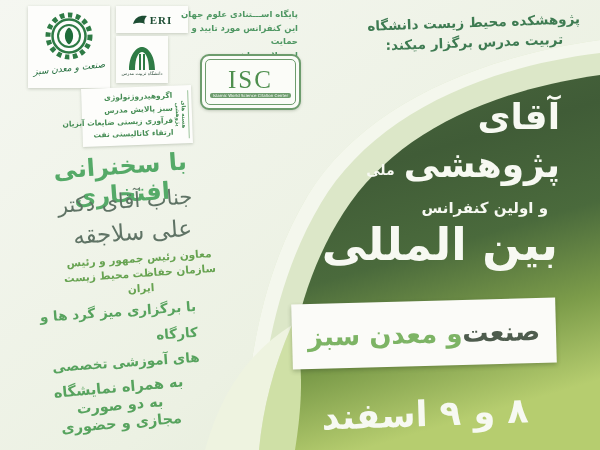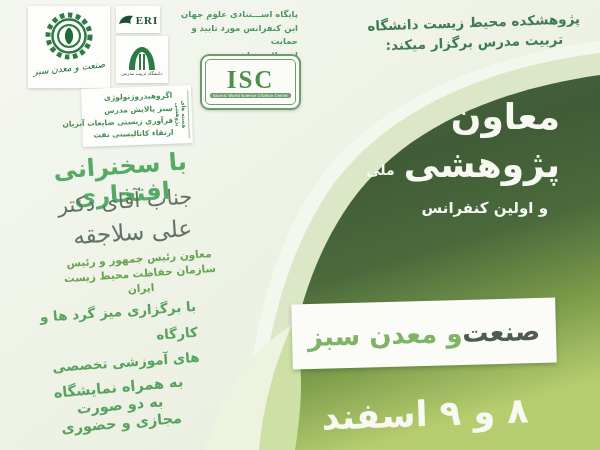--- a/index.html
+++ b/index.html
@@ -13,7 +13,7 @@
   .card{position:absolute;background:#fdfdfb;box-shadow:0 1px 3px rgba(60,80,50,.25);}
   .gear-card{left:28px;top:6px;width:82px;height:82px;display:flex;flex-direction:column;align-items:center;padding-top:5px;box-sizing:border-box;}
   .gear-caption{font-size:9px;font-style:italic;color:#1f6b3a;margin-top:2px;transform:rotate(-6deg);white-space:nowrap;}
-  .eri-card{left:116px;top:6px;width:44px;height:27px;display:flex;align-items:center;justify-content:center;gap:2px;text-align:right;}
+  .eri-card{left:116px;top:6px;width:72px;height:27px;display:flex;align-items:center;justify-content:center;gap:2px;text-align:right;}
   .eri-text{font-family:"Liberation Serif",serif;font-weight:bold;font-size:11px;color:#1d4d33;letter-spacing:1px;}
   .uni-card{left:116px;top:36px;width:52px;height:47px;display:flex;flex-direction:column;align-items:center;justify-content:center;gap:1px;}
   .uni-caption{font-size:4.5px;color:#2b4a38;white-space:nowrap;}

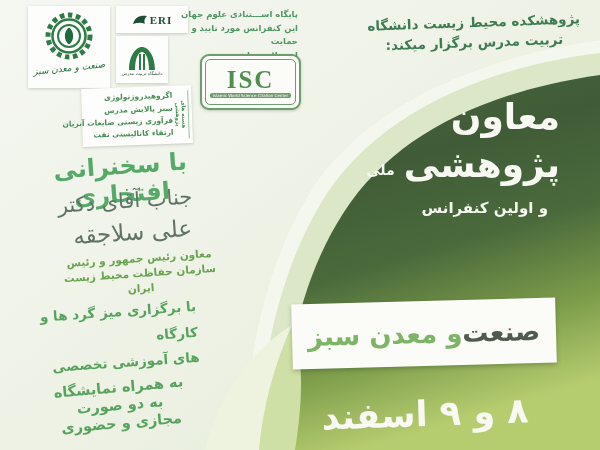--- a/index.html
+++ b/index.html
@@ -21,7 +21,7 @@
   .isc-note{left:180px;top:8px;width:118px;font-size:8.5px;font-weight:bold;color:#4f9763;line-height:1.6;text-align:right;position:absolute;}
   .isc-card{left:200px;top:54px;width:97px;height:52px;background:#fbfcf8;border:2px solid #6d9c6d;border-radius:9px;position:absolute;box-shadow:0 1px 3px rgba(60,80,50,.25);}
   .isc-inner{position:absolute;inset:3px;border:1.5px solid #6d9c6d;border-radius:5px;display:flex;flex-direction:column;align-items:center;justify-content:center;}
-  .isc-text{font-family:"Liberation Serif",serif;font-weight:bold;font-size:25px;color:#4e8f4e;letter-spacing:2px;line-height:1;}
+  .isc-text{font-family:"Liberation Serif",serif;font-weight:normal;font-size:25px;color:#4e8f4e;letter-spacing:2px;line-height:1;}
   .isc-caption{font-size:4px;color:#fff;background:#6d9c6d;padding:0 3px;border-radius:2px;margin-top:1px;white-space:nowrap;}
 
   .org-block{right:6px;top:13px;width:240px;text-align:center;font-size:13.5px;font-weight:bold;color:#3e7b52;line-height:1.45;transform:rotate(-2deg);position:absolute;}

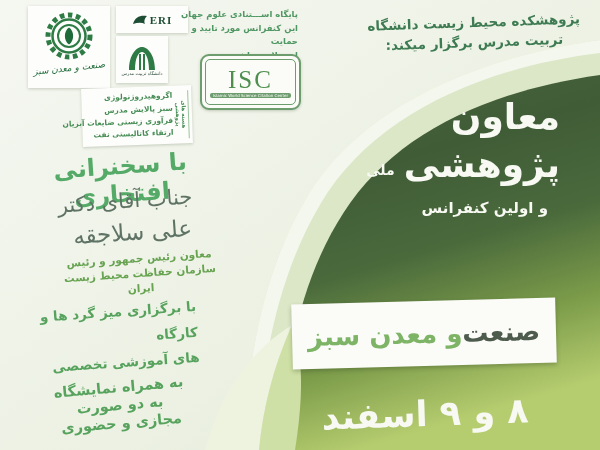--- a/index.html
+++ b/index.html
@@ -148,7 +148,7 @@
     <div>مجازی و حضوری</div>
   </div>
 
-  <div class="t-white t-line1" dir="rtl">معاون</div>
+  <div class="t-white t-line1" dir="rtl">آقای</div>
   <div class="t-white t-line2" dir="rtl">
     <span>پژوهشی</span>
     <span class="small">ملی</span>

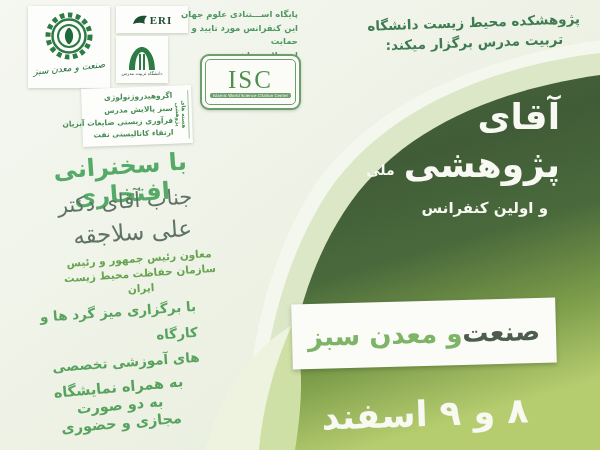--- a/index.html
+++ b/index.html
@@ -154,6 +154,7 @@
     <span class="small">ملی</span>
   </div>
   <div class="t-white t-line3" dir="rtl">و اولین کنفرانس</div>
+  <div class="t-white t-line4" dir="rtl">بین المللی</div>
 
   <div class="subject-box" dir="rtl">
     <span class="subject-dark">صنعت</span>

